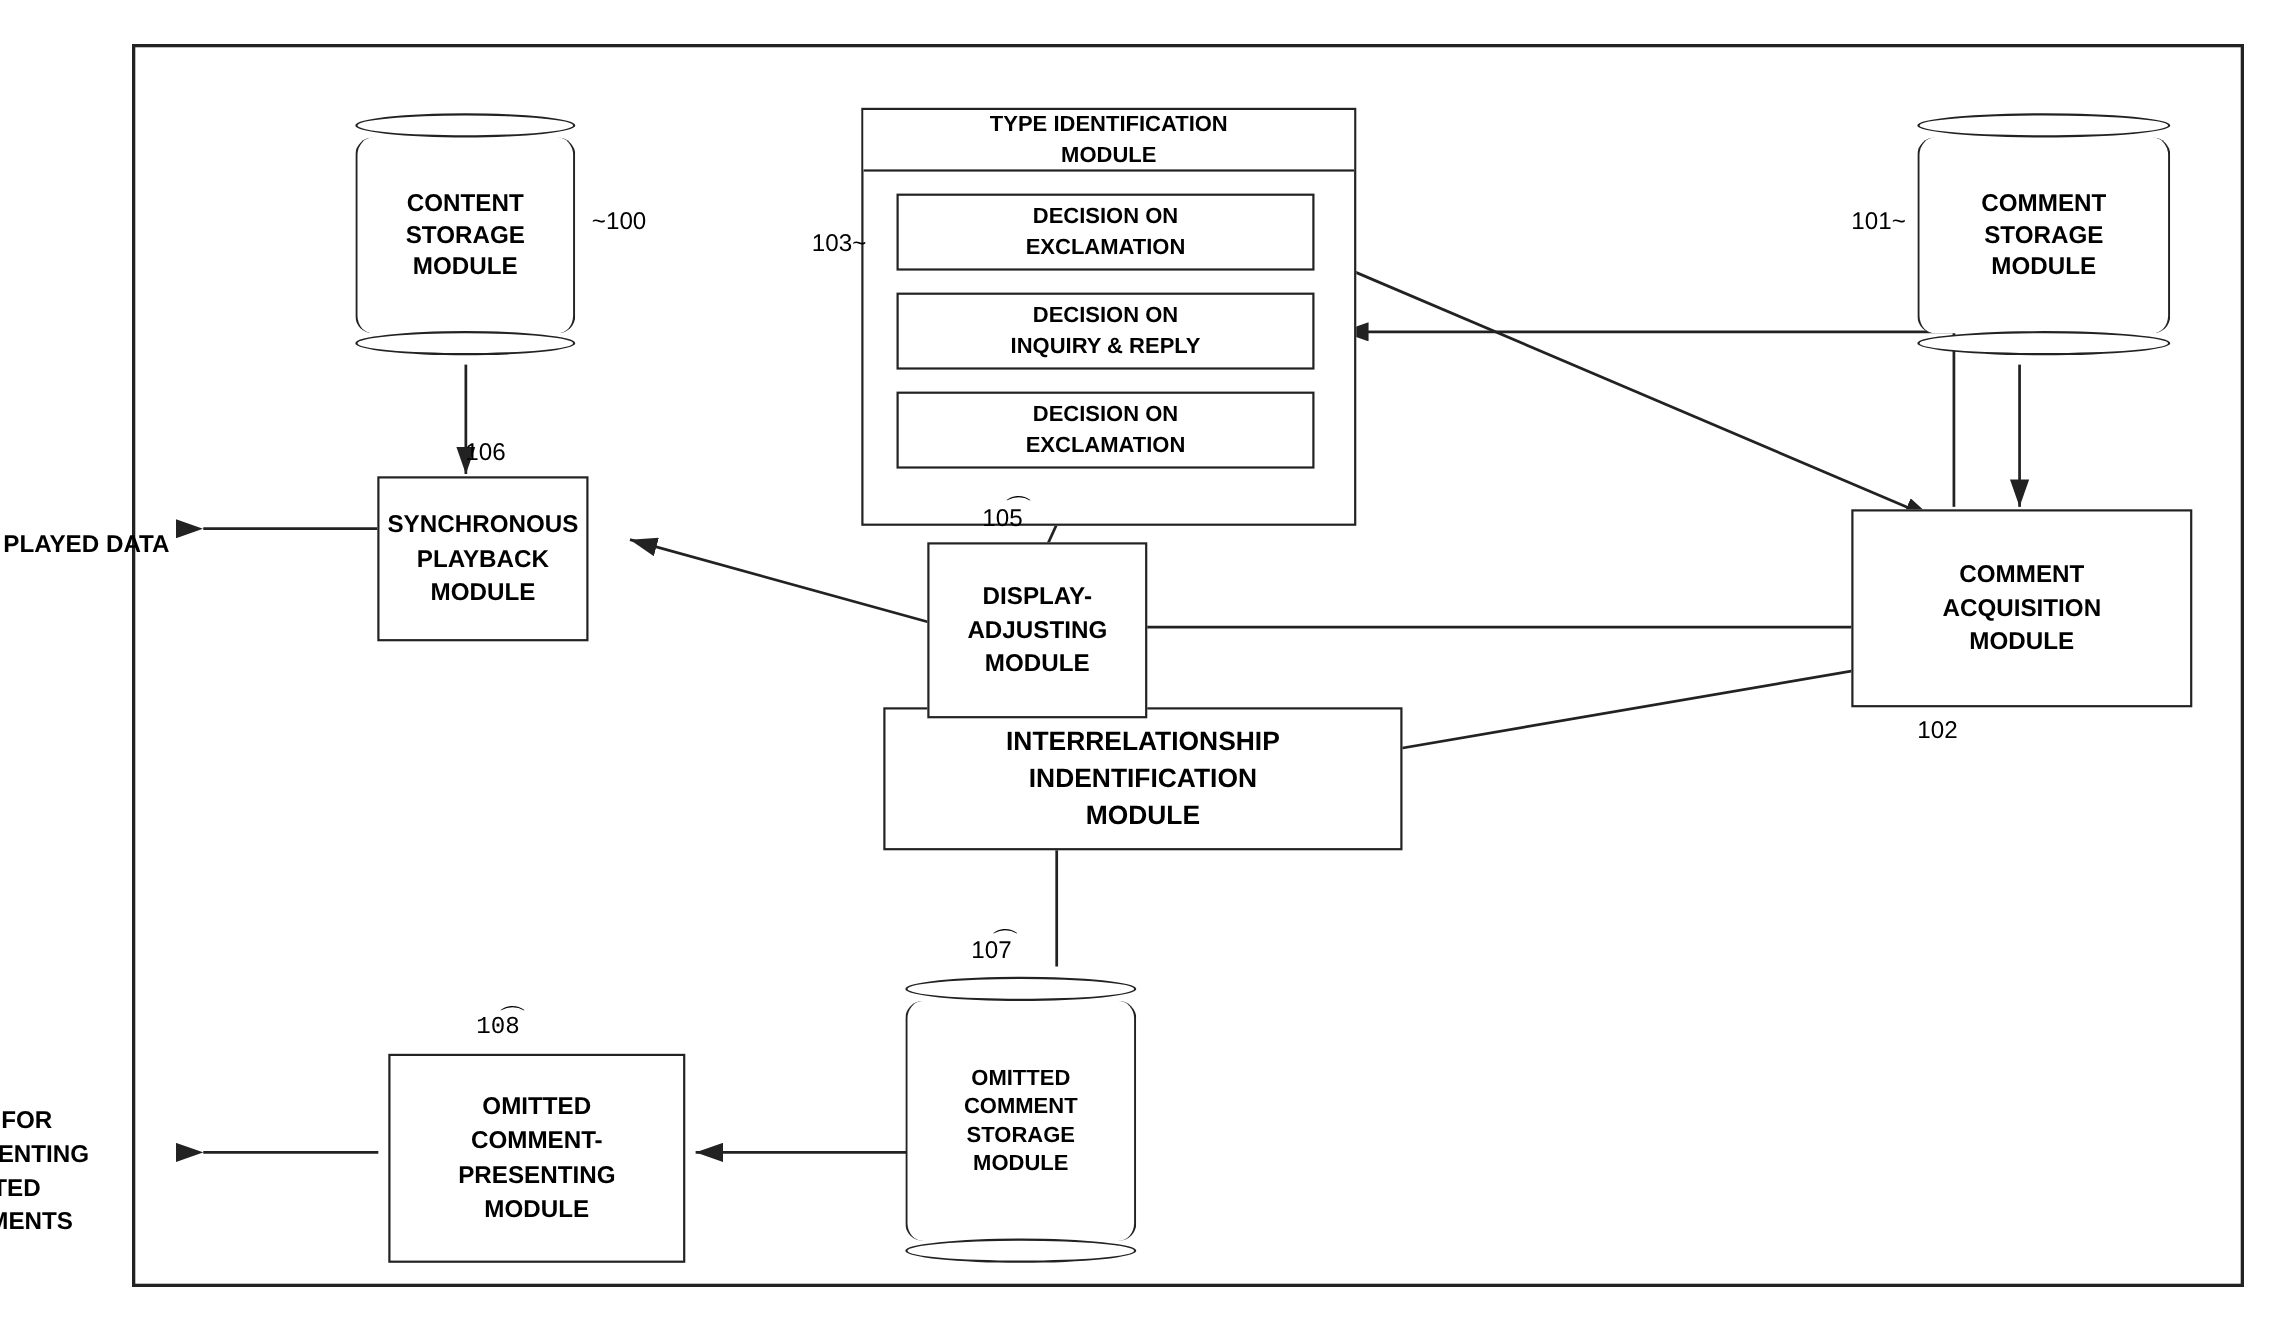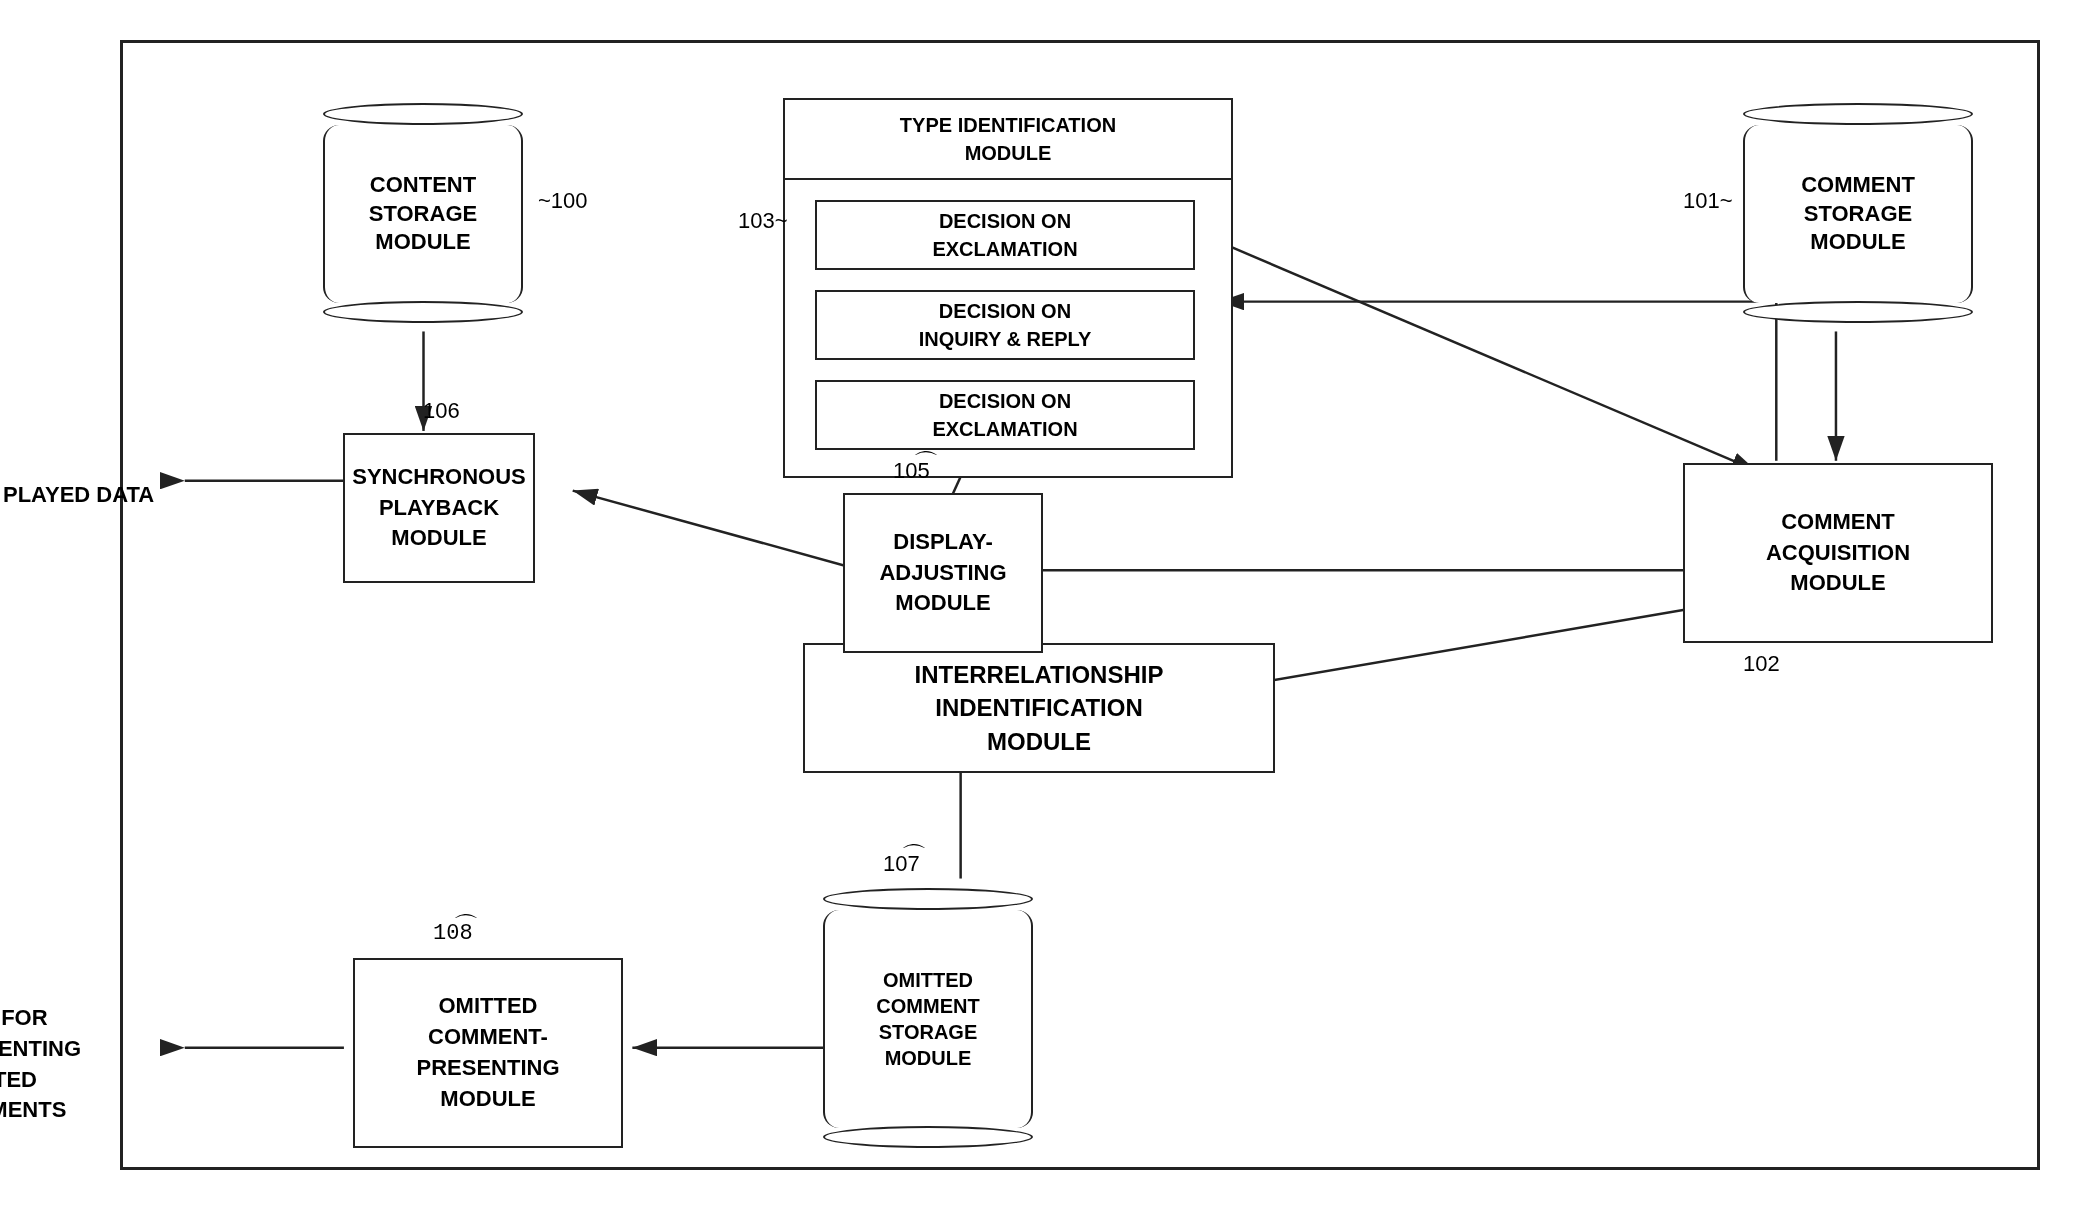--- a/index.html
+++ b/index.html
@@ -180,7 +180,7 @@
 
     <div class="type-id-outer" style="left:660px; top:55px; width:450px; height:380px;">
 
-      <div class="module-box" style="position:relative; left:0; top:0; width:100%; border:none; border-bottom:2.5px solid #222; font-size:20px; height:80px; padding:5px;">
+      <div class="module-box" style="position:relative; left:0; top:0; width:100%; border:none; border-bottom:2.5px solid #222; font-size:20px; height:56px; padding:5px;">
         TYPE IDENTIFICATION<br>MODULE
       </div>
 

